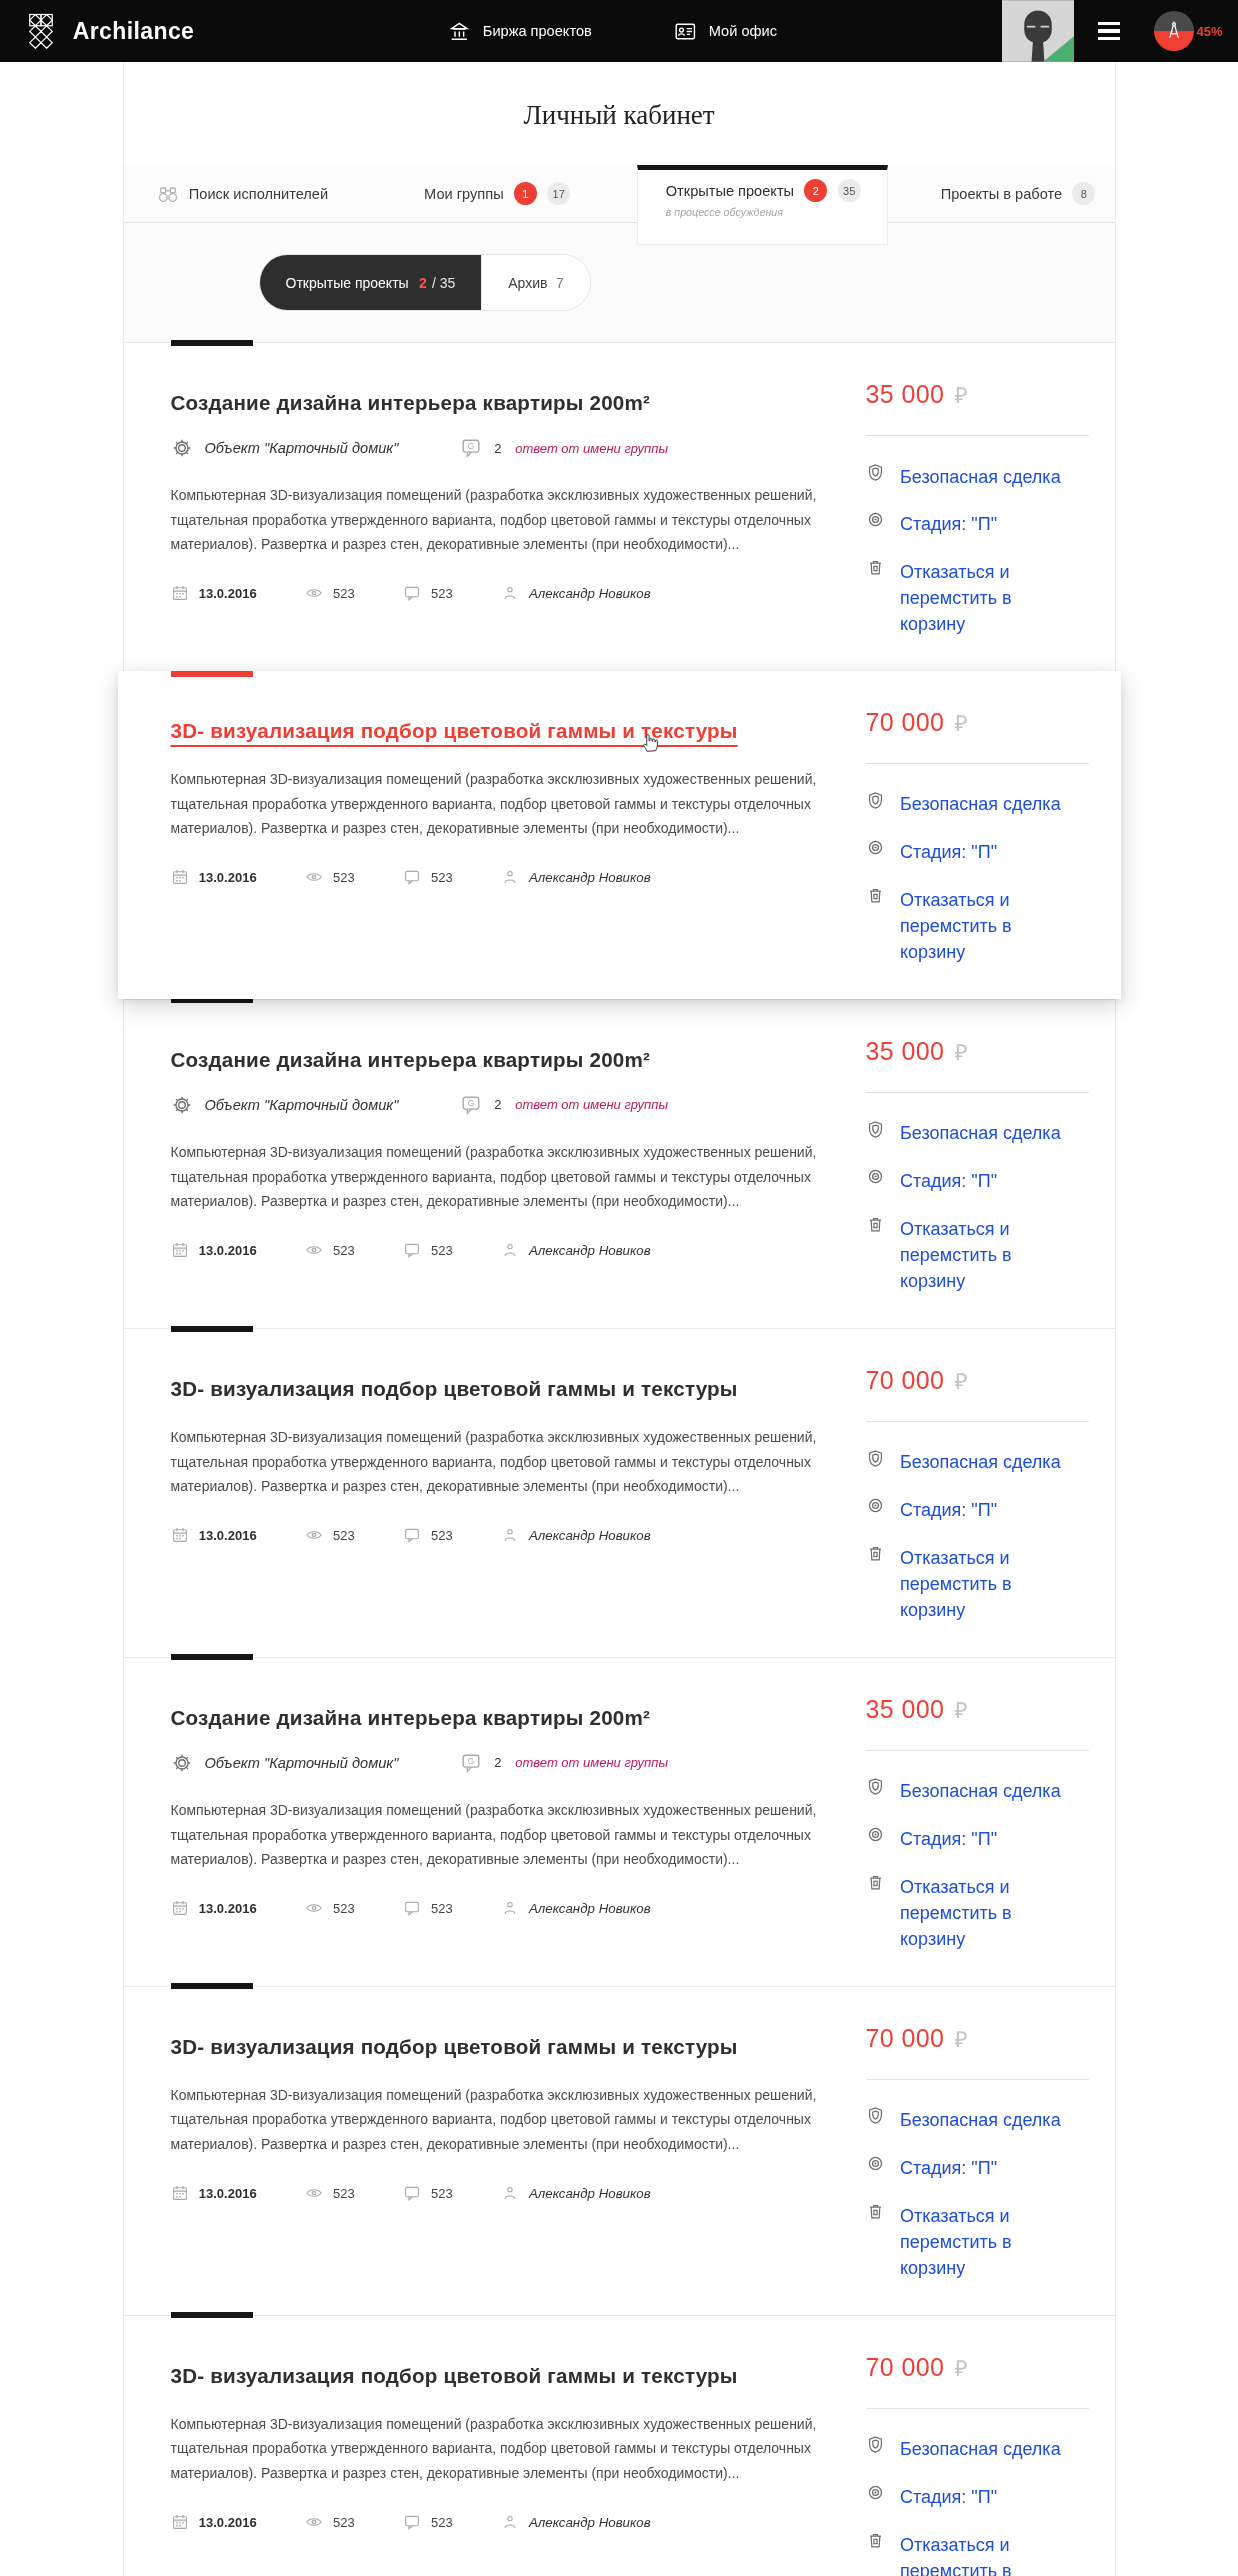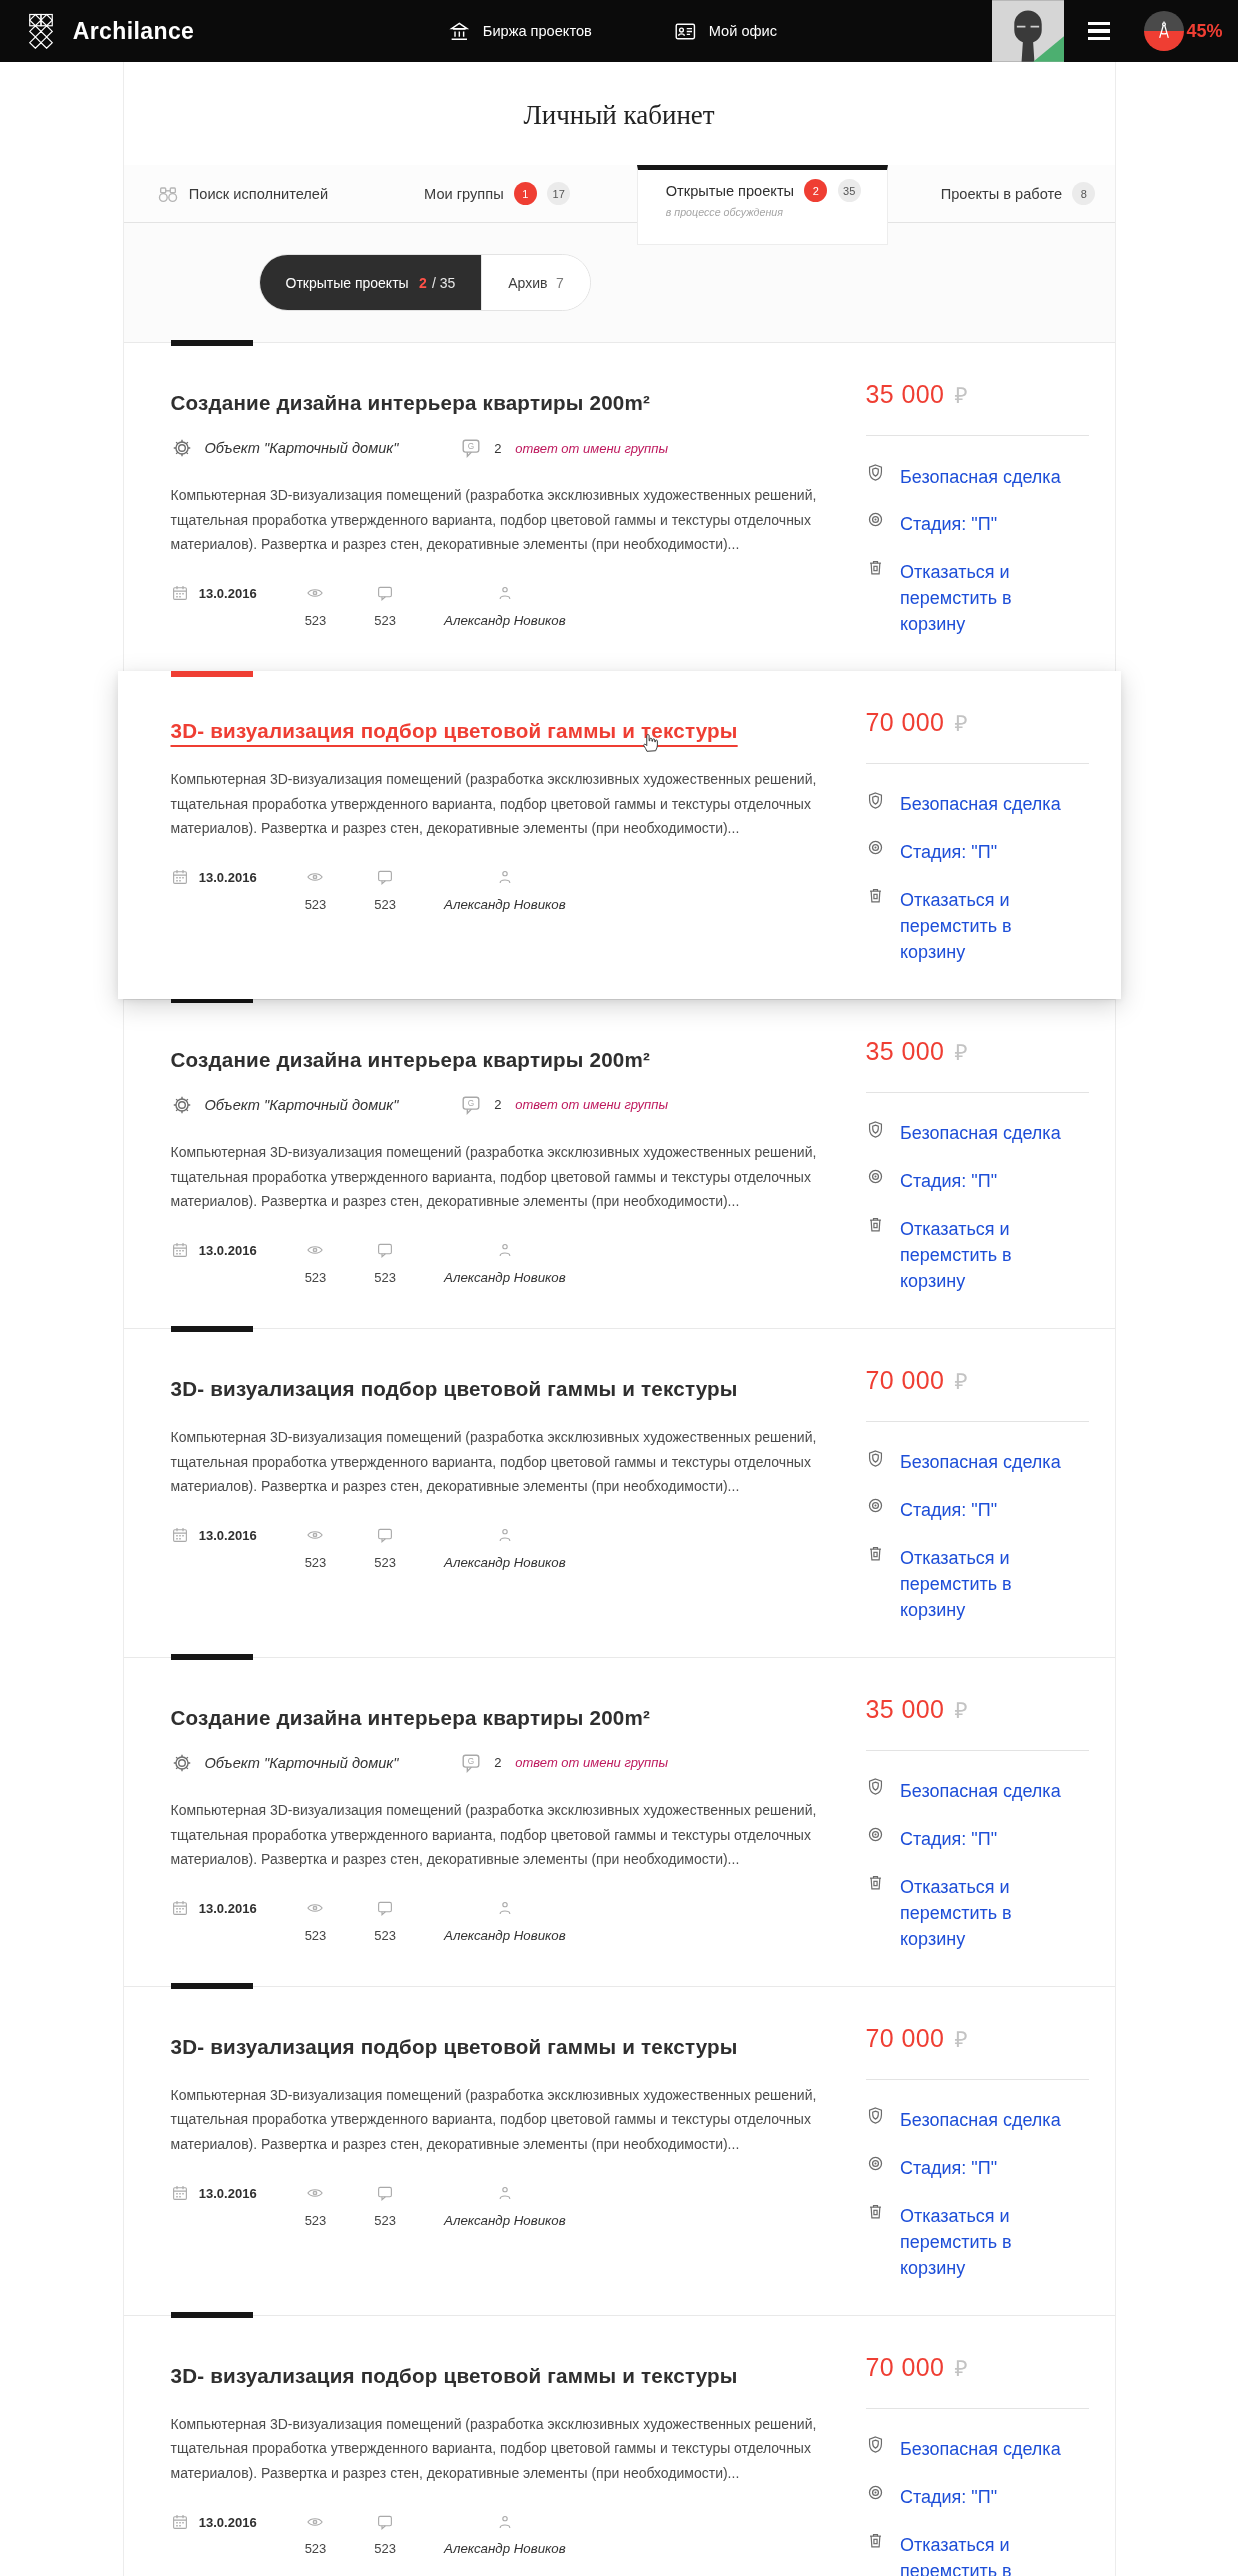--- a/index.html
+++ b/index.html
@@ -24,7 +24,7 @@
     background:linear-gradient(to bottom,#4a4a4a 50%, var(--accent) 50%);
     display:flex; align-items:center; justify-content:center;}
   .pcircle svg{width:22px;height:22px;}
-  .ptext{margin-left:2px; color:var(--accent); font-size:18px; font-weight:700;}
+  .ptext{margin-left:2px; color:var(--accent); font-size:13px; font-weight:700;}
   
   .container{width:993px; margin:0 auto; background:#fff; border-left:0.9px solid #ececec; border-right:0.9px solid #ececec; position:relative;}
   h1.page-title{font-family:"Liberation Serif", serif; font-weight:400; font-size:27px; color:#222; text-align:center; padding:38px 0 34px;}

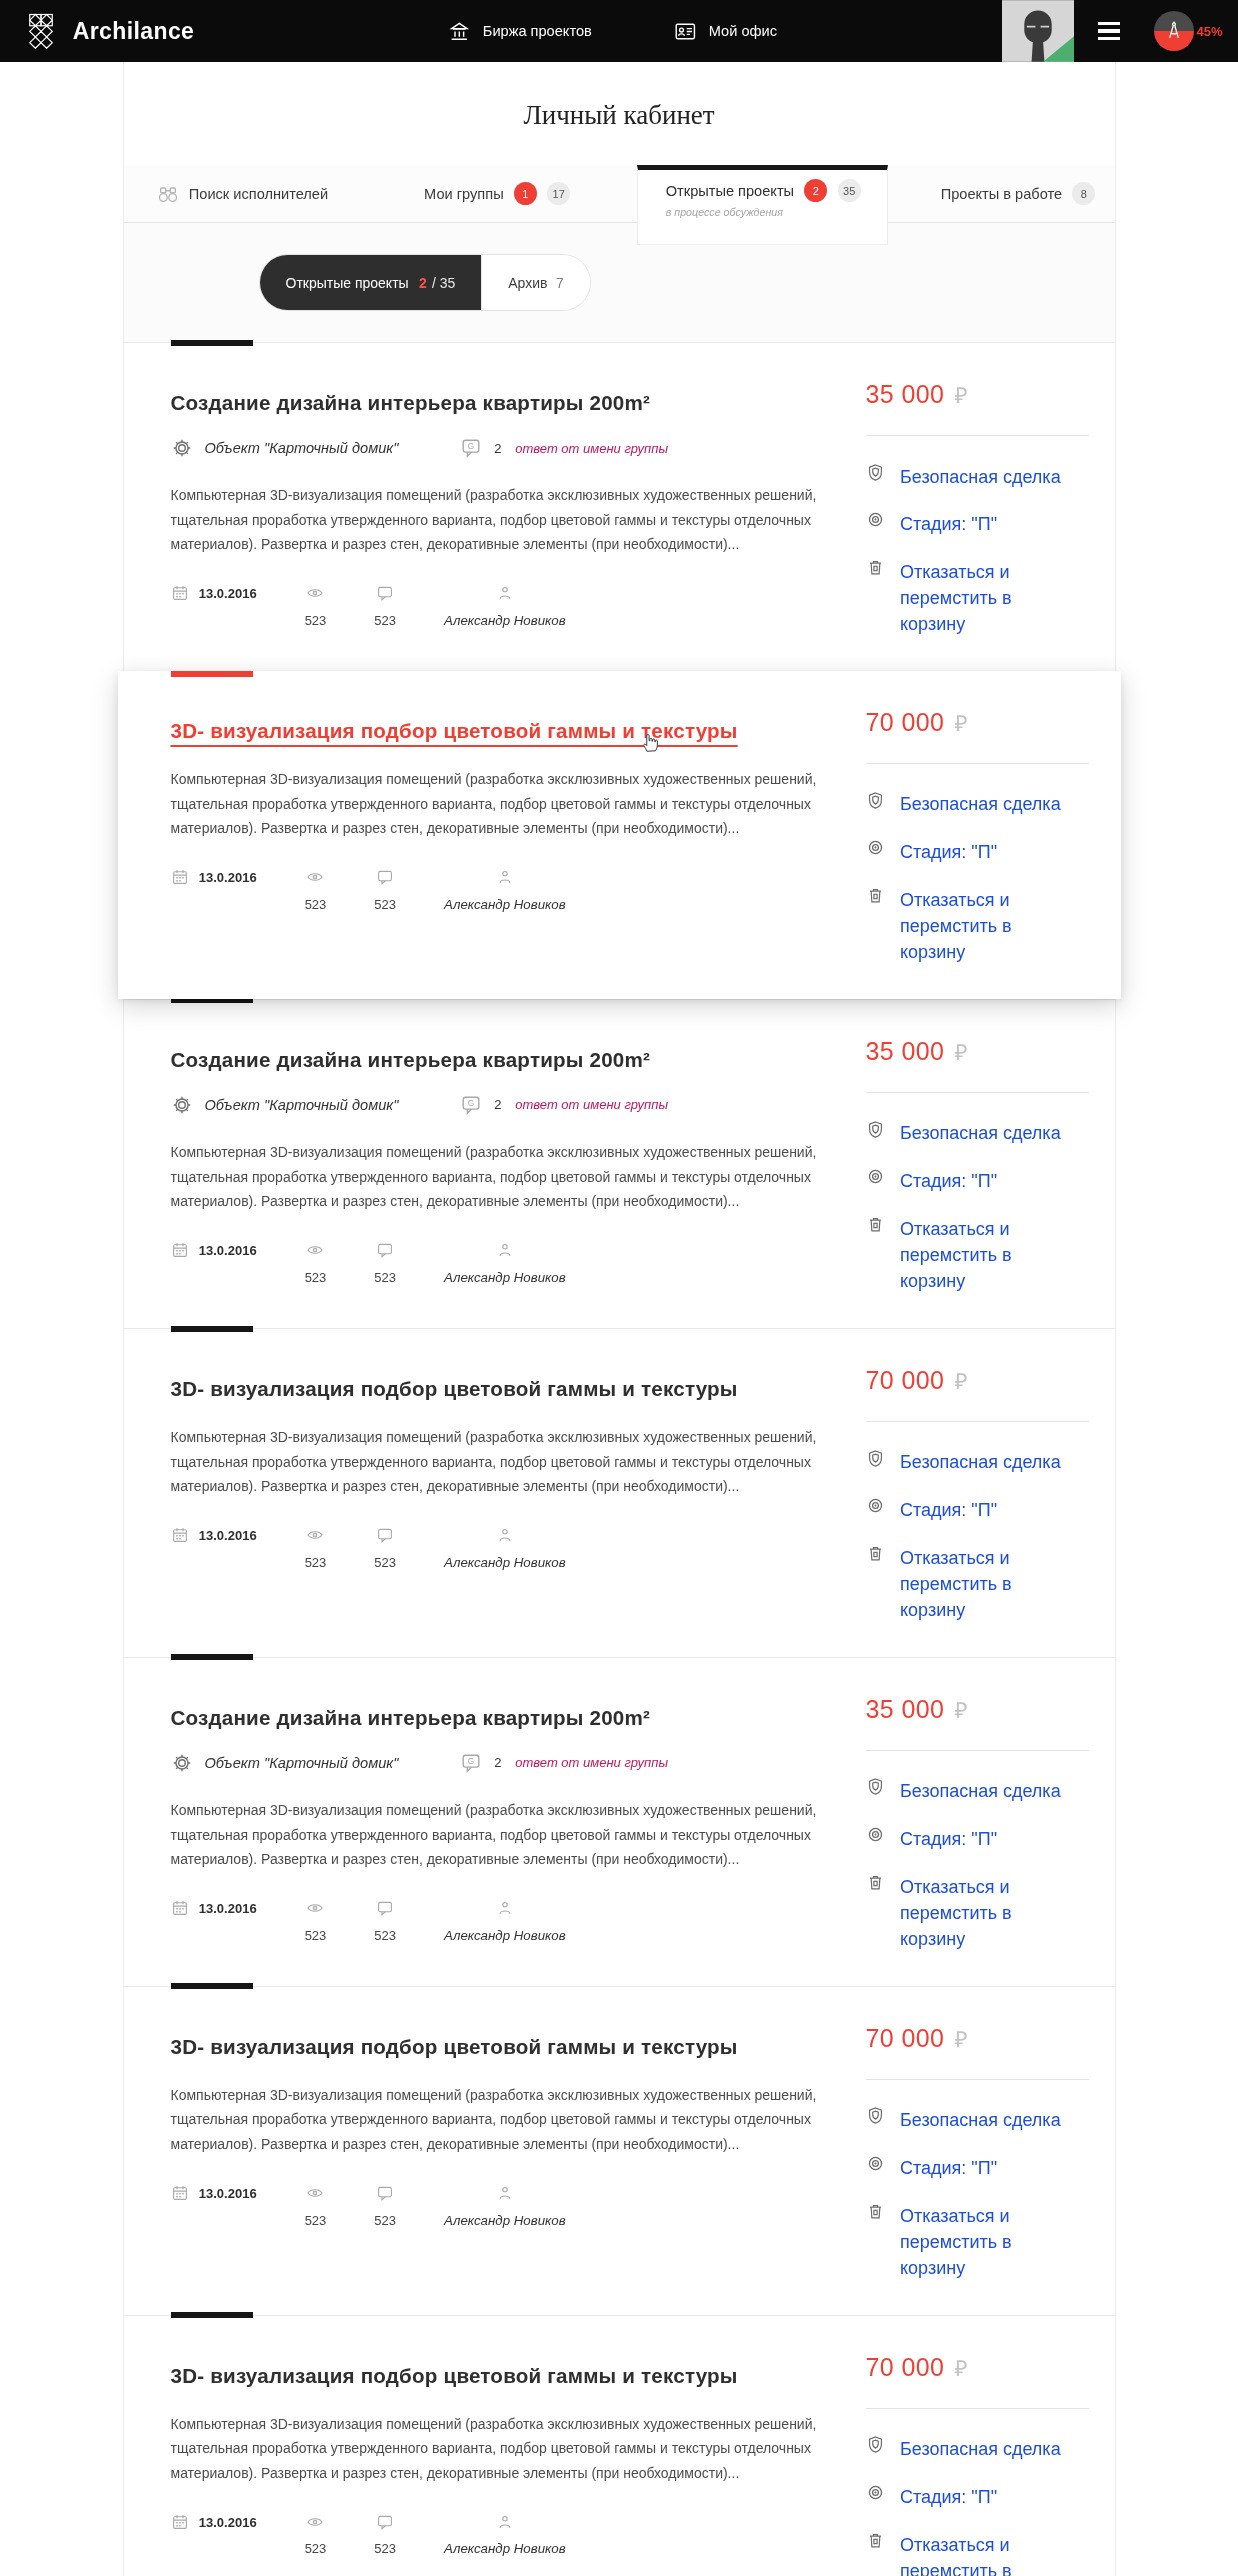--- a/index.html
+++ b/index.html
@@ -67,7 +67,7 @@
   .card-desc{margin-top:24px; font-size:14px; color:#4c4c4c; line-height:1.76; max-width:665px;}
   .card-foot{display:flex; align-items:flex-start; margin-top:27.5px;}
   .fitem{display:flex; align-items:center; gap:10.3px; font-size:13px; color:#444;}
-  .fitem + .fitem{margin-left:48px;flex-direction:column;}
+  .fitem + .fitem{margin-left:48px;}
   .fic{width:18px;height:18px;color:#a9a9a9;}
   .fdate{font-weight:700; color:#2f2f2f;}
   .fauthor{font-style:italic; font-size:13.3px; color:#333;}

